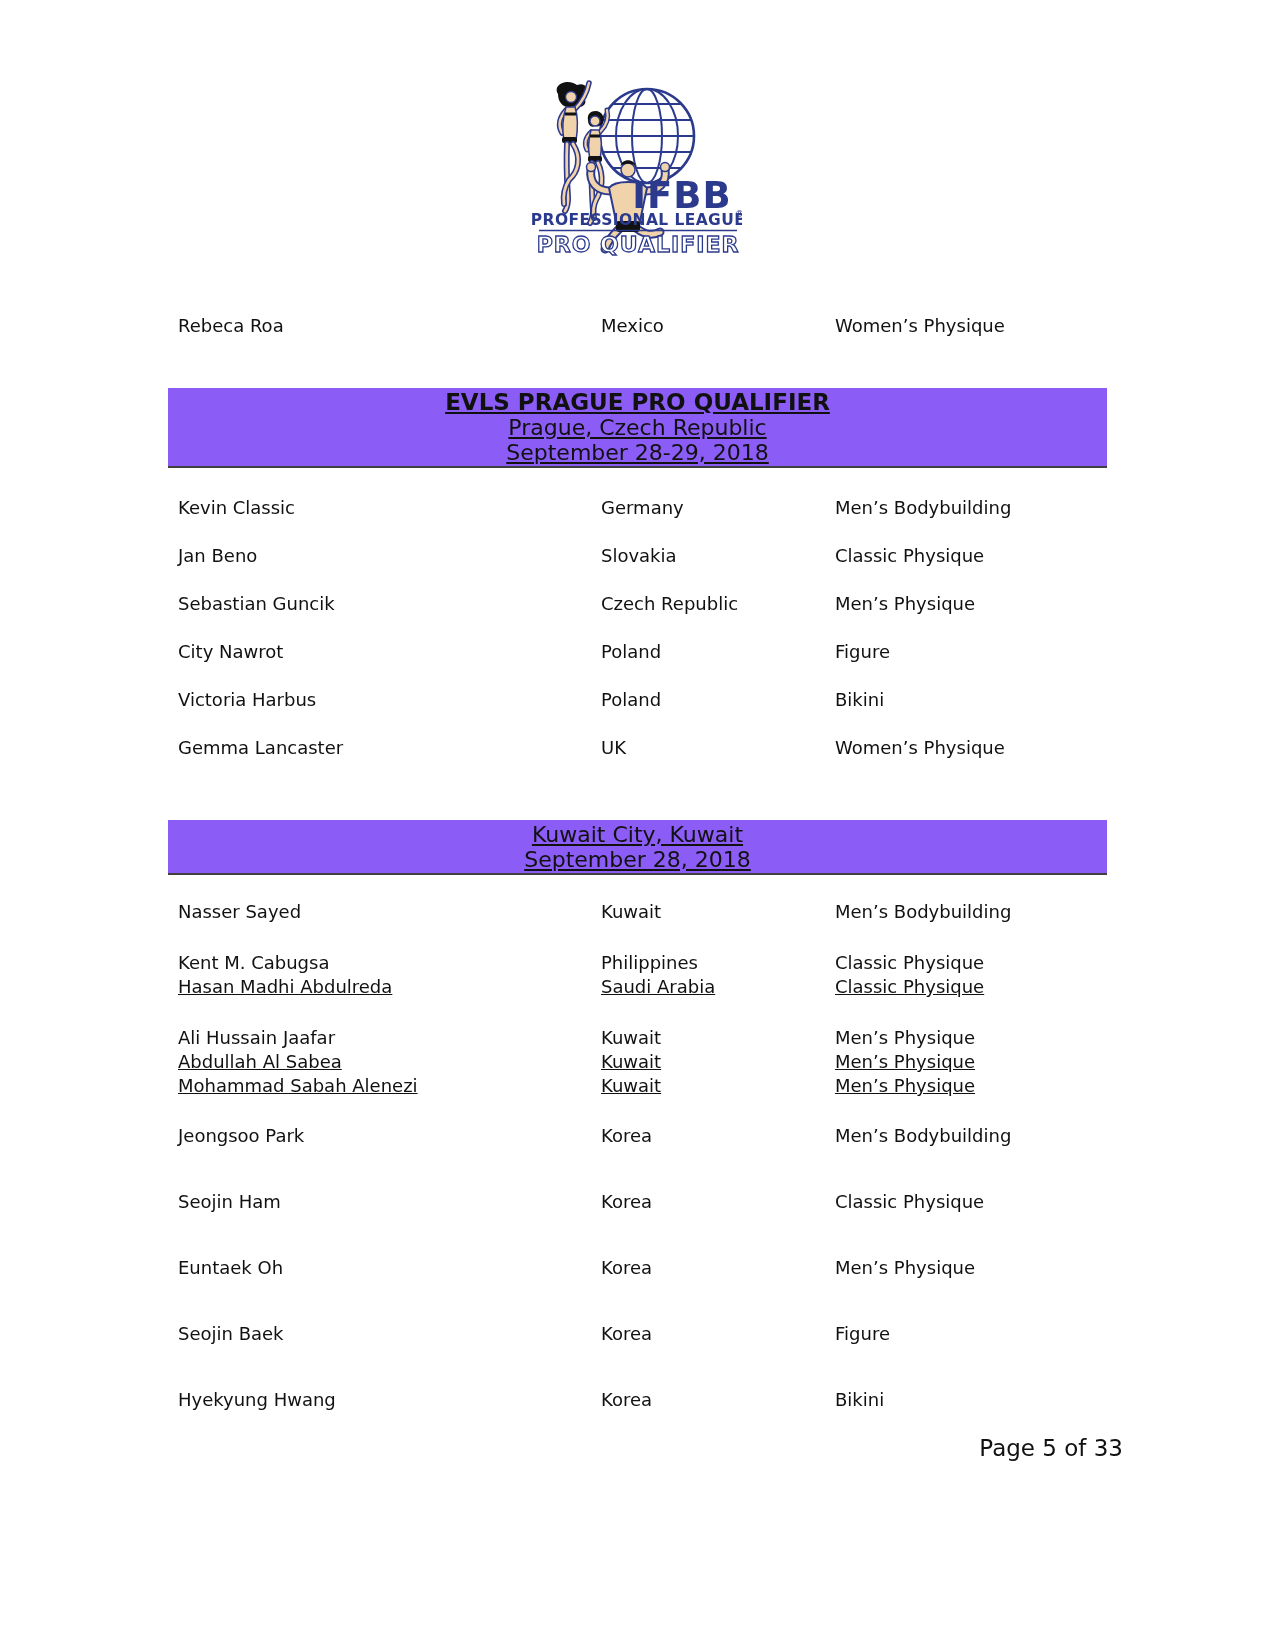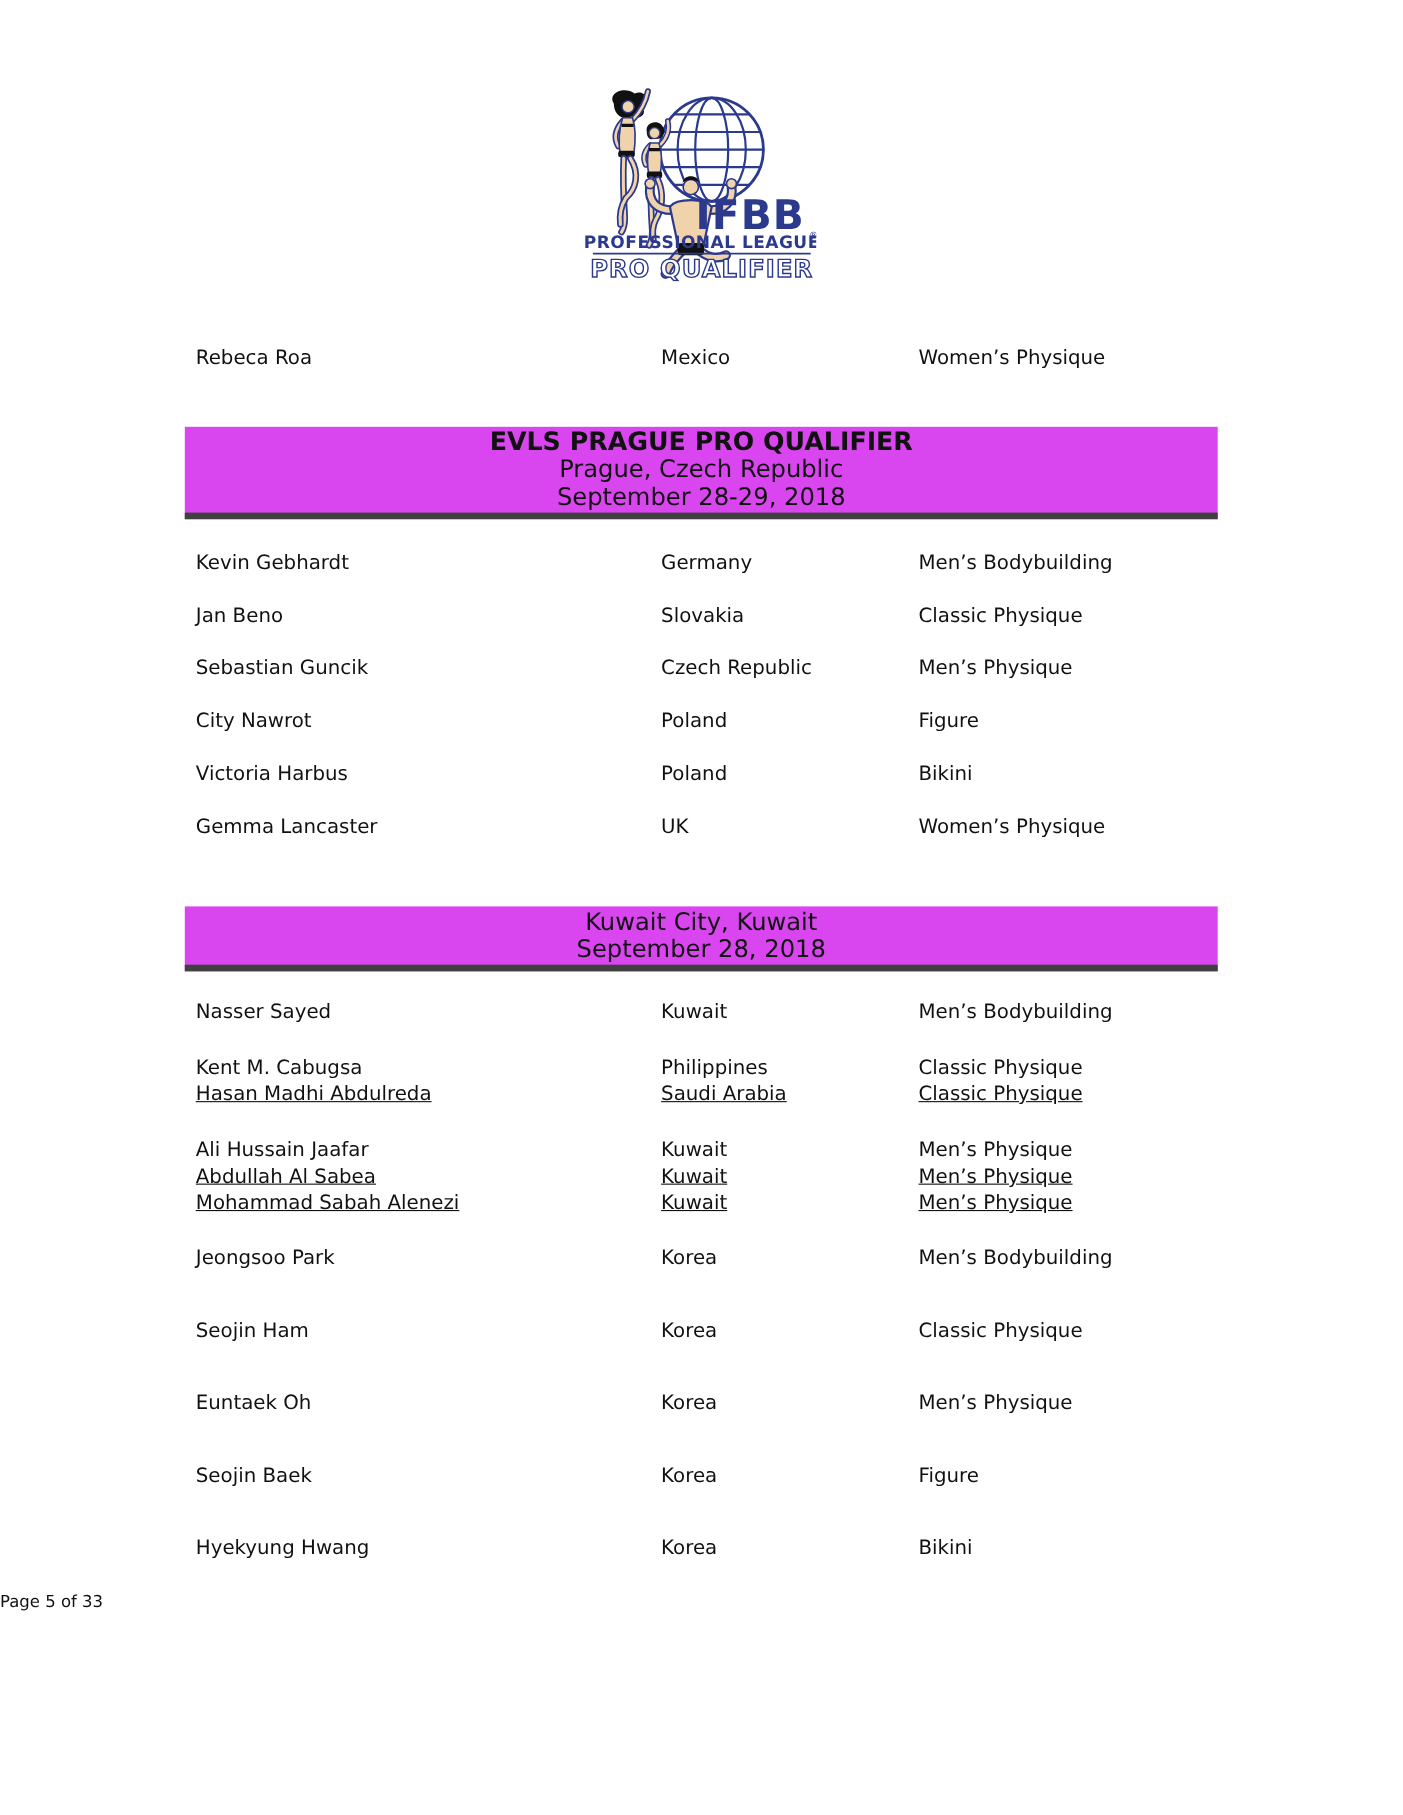--- a/index.html
+++ b/index.html
@@ -17,8 +17,8 @@
   .cell.name{padding-left:10px;}
   .row.lead{margin-top:54px;}
   .band{
-    background:#d946ef;text-align:center;
-    padding:2px 0 1px 0;border-bottom:6px solid #404040;
+    background:#8b5cf6;text-align:center;
+    padding:2px 0 1px 0;border-bottom:2px solid #404040;text-decoration:underline;
   }
   .band-title{font-size:23px;line-height:25px;font-weight:bold;}
   .band-sub{font-size:22px;line-height:25px;}

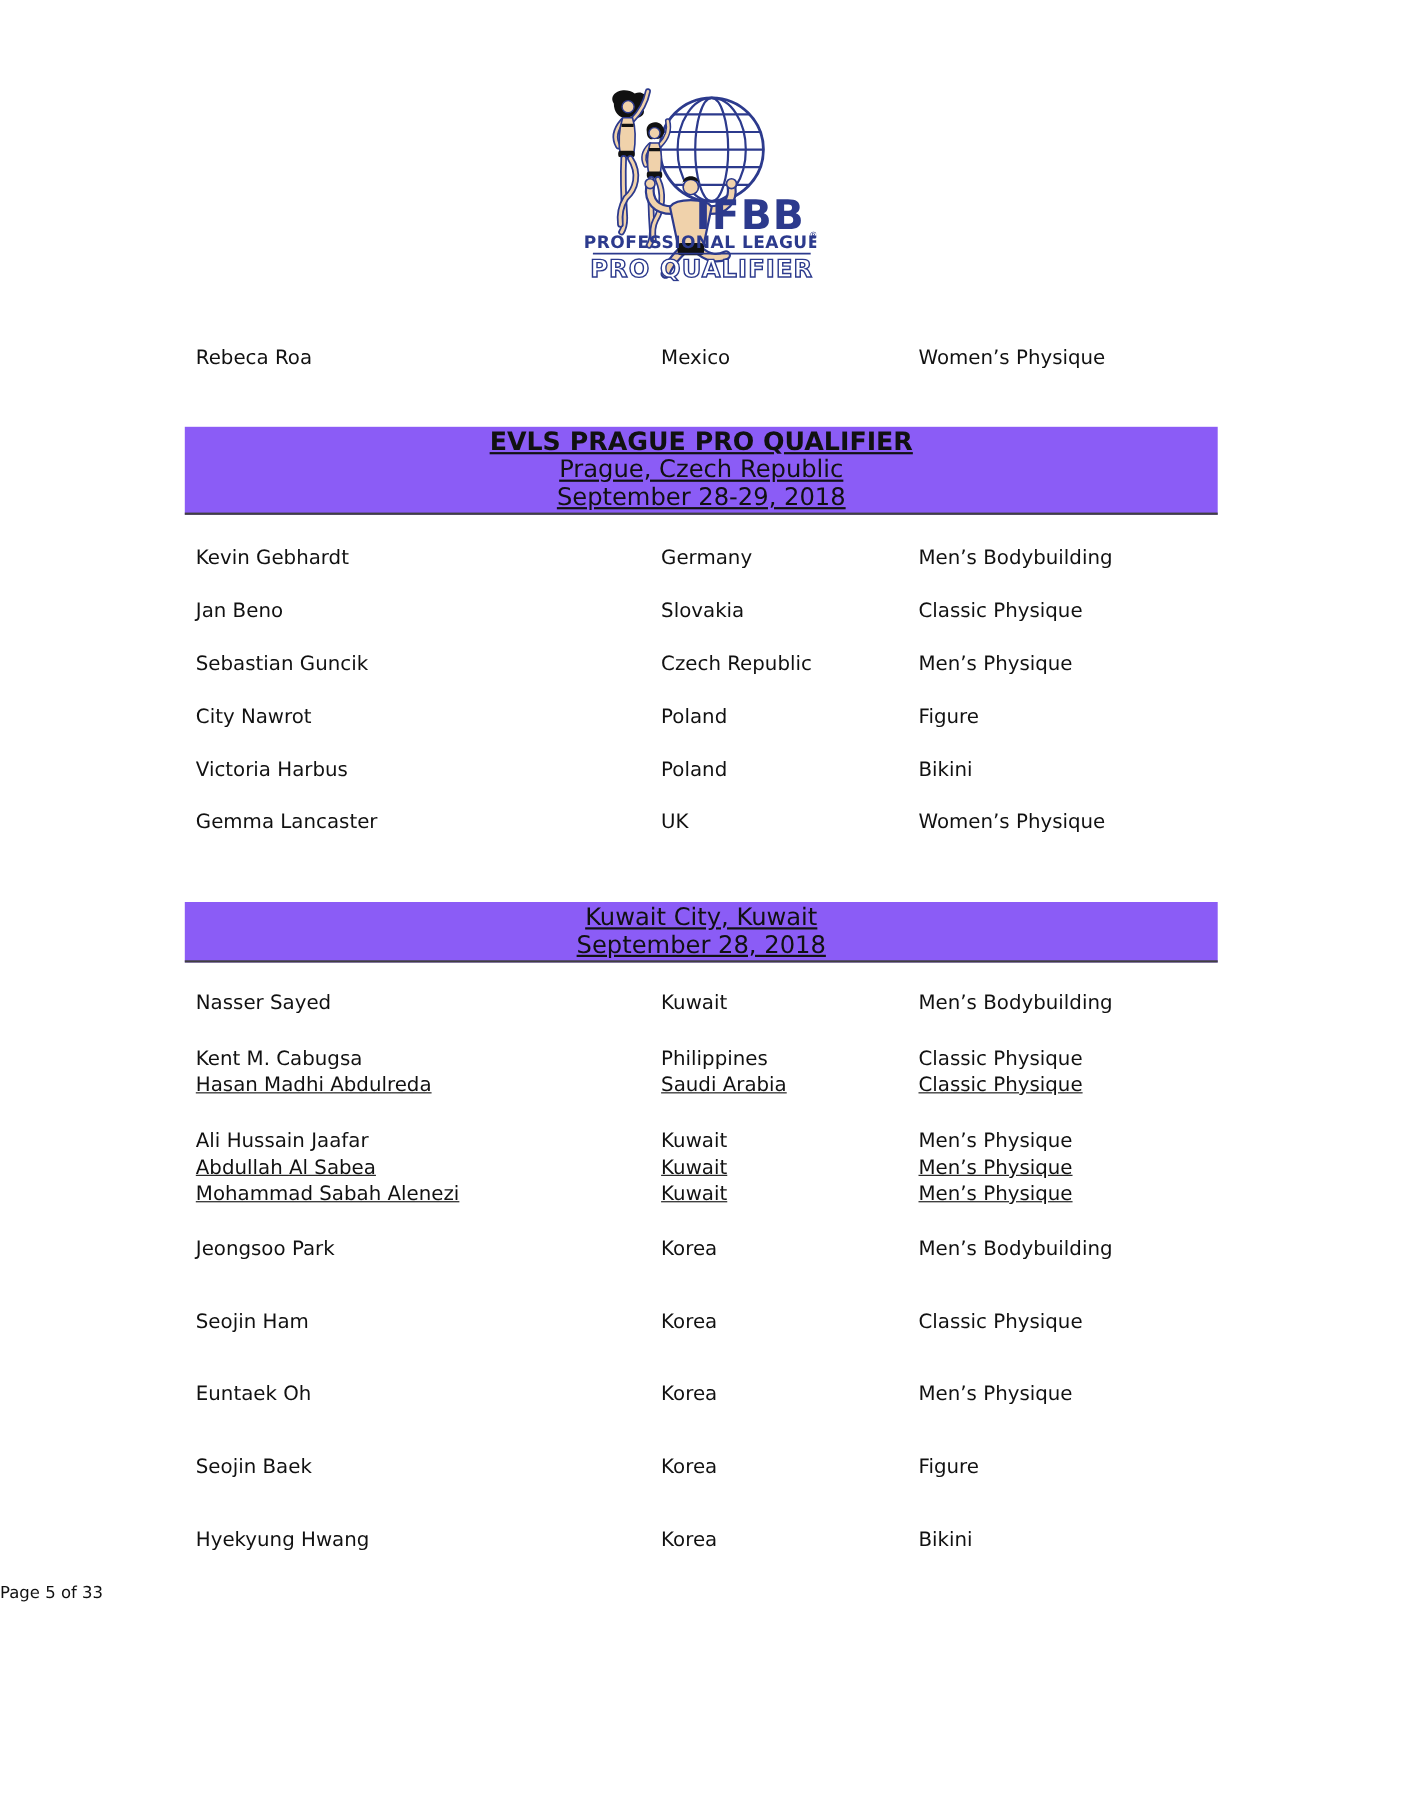--- a/index.html
+++ b/index.html
@@ -125,7 +125,7 @@
     </header>
     <div class="rows">
   <div class="row">
-    <div class="cell name">Kevin Gebhardt</div>
+    <div class="cell name">Kevin Classic</div>
     <div class="cell country">Germany</div>
     <div class="cell division">Men’s Bodybuilding</div>
   </div>

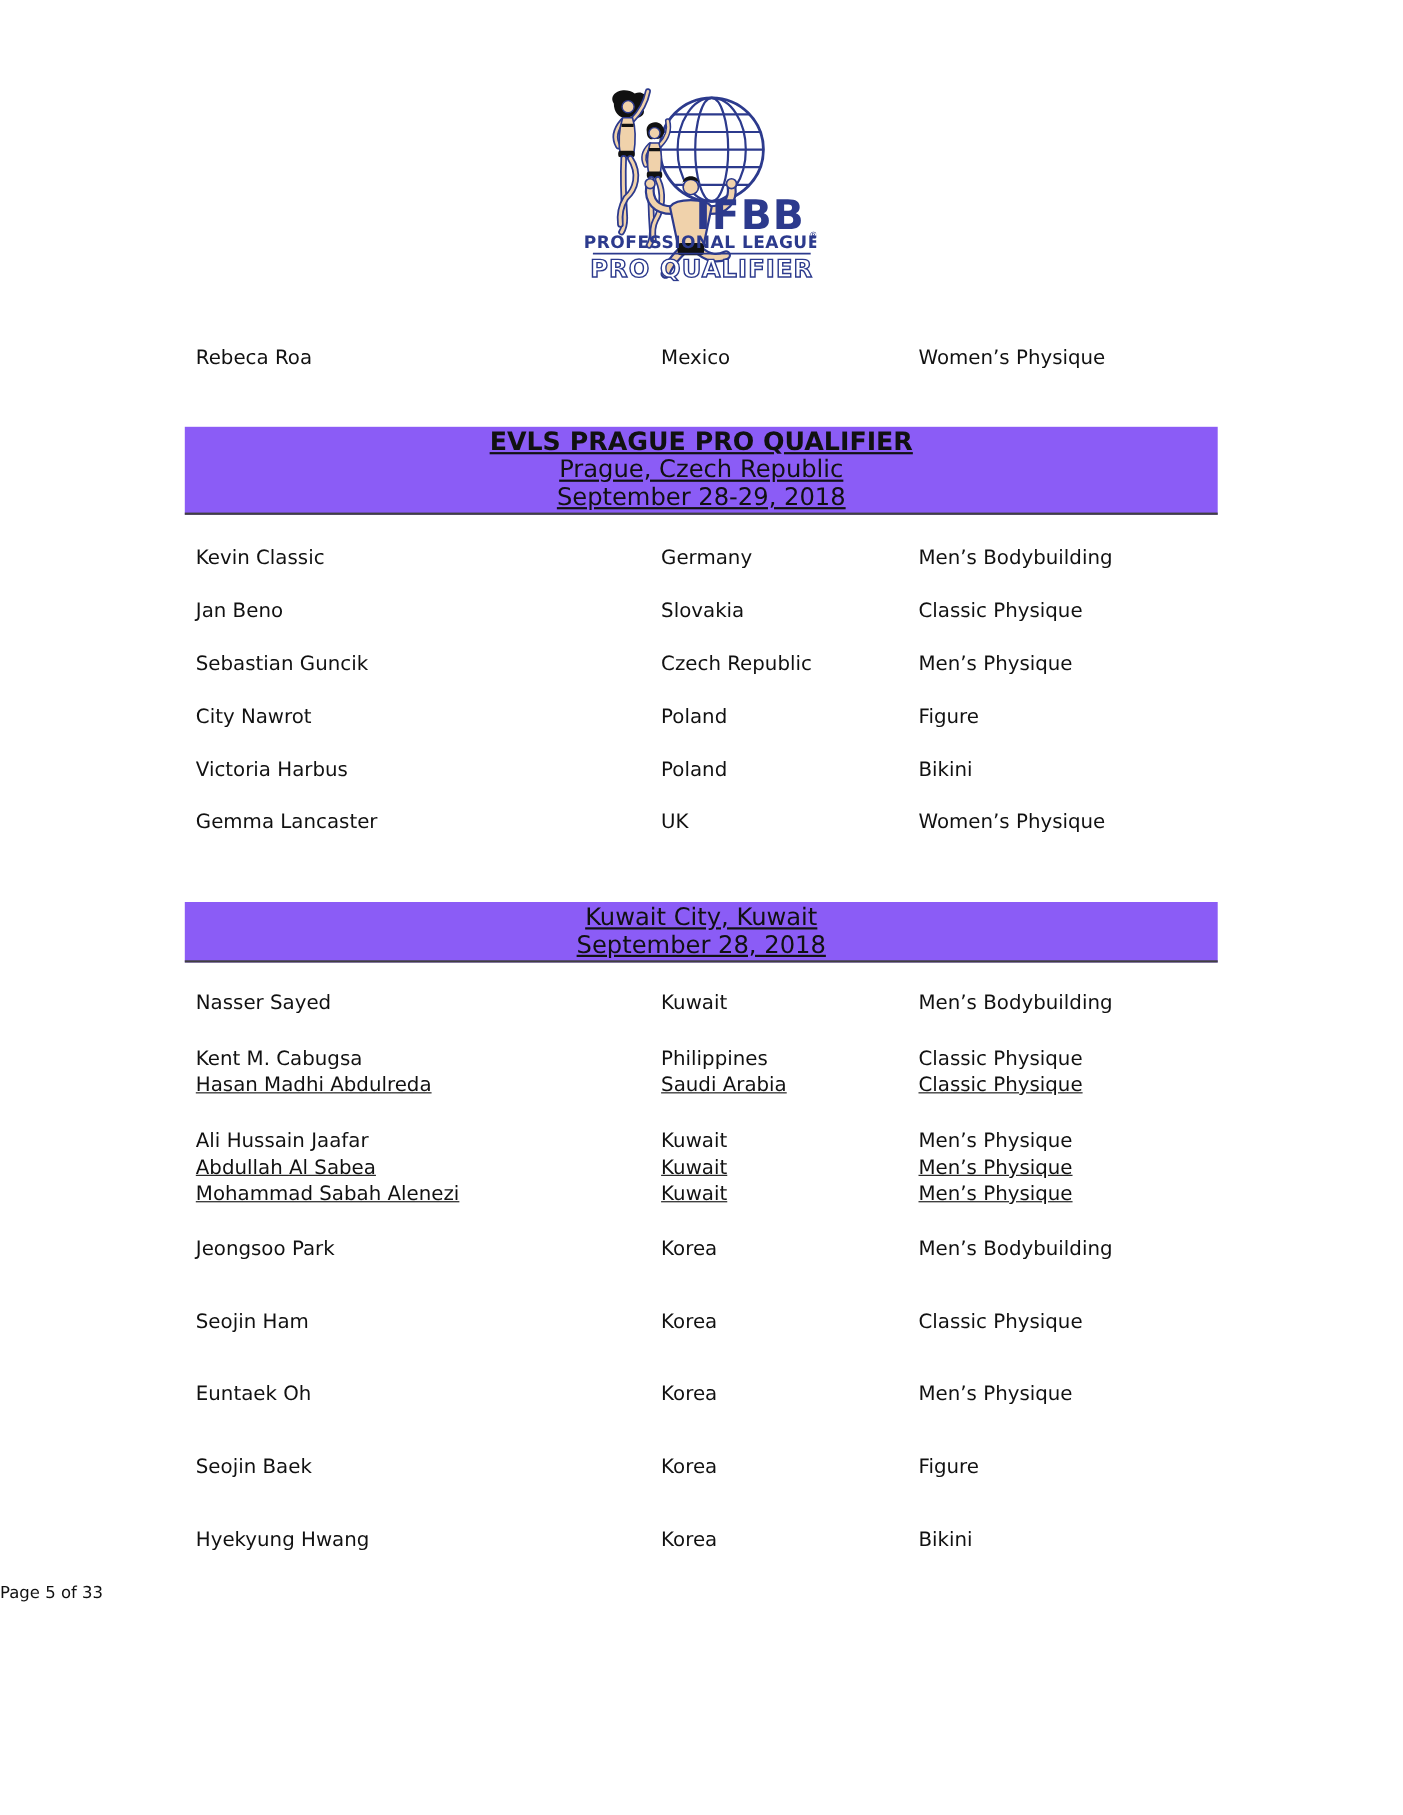--- a/index.html
+++ b/index.html
@@ -33,8 +33,8 @@
   .section-2 .rows .row:first-child{margin-top:26px;}
   .section .row.tight{margin-top:0;text-decoration:underline;}
   .page-footer{
-    margin:26px 152px 0 0;text-align:left;
-    font-size:15px;line-height:20px;
+    margin:26px 152px 0 0;text-align:right;
+    font-size:23px;line-height:20px;
   }
 </style>
 </head>

